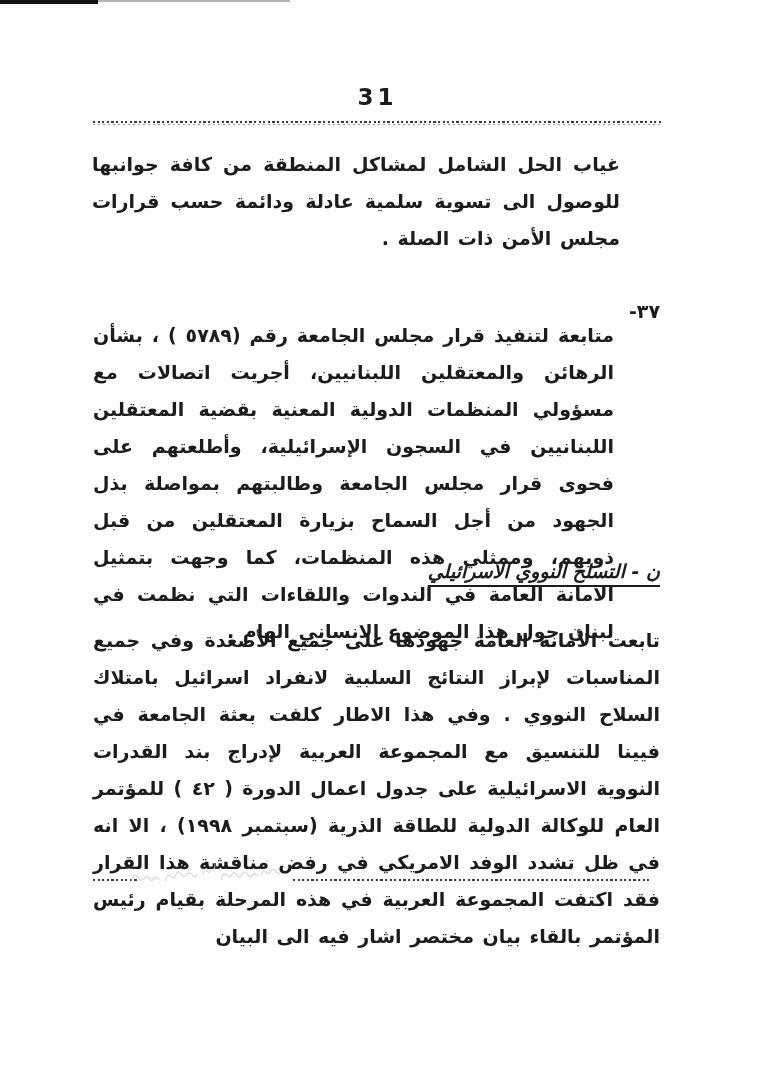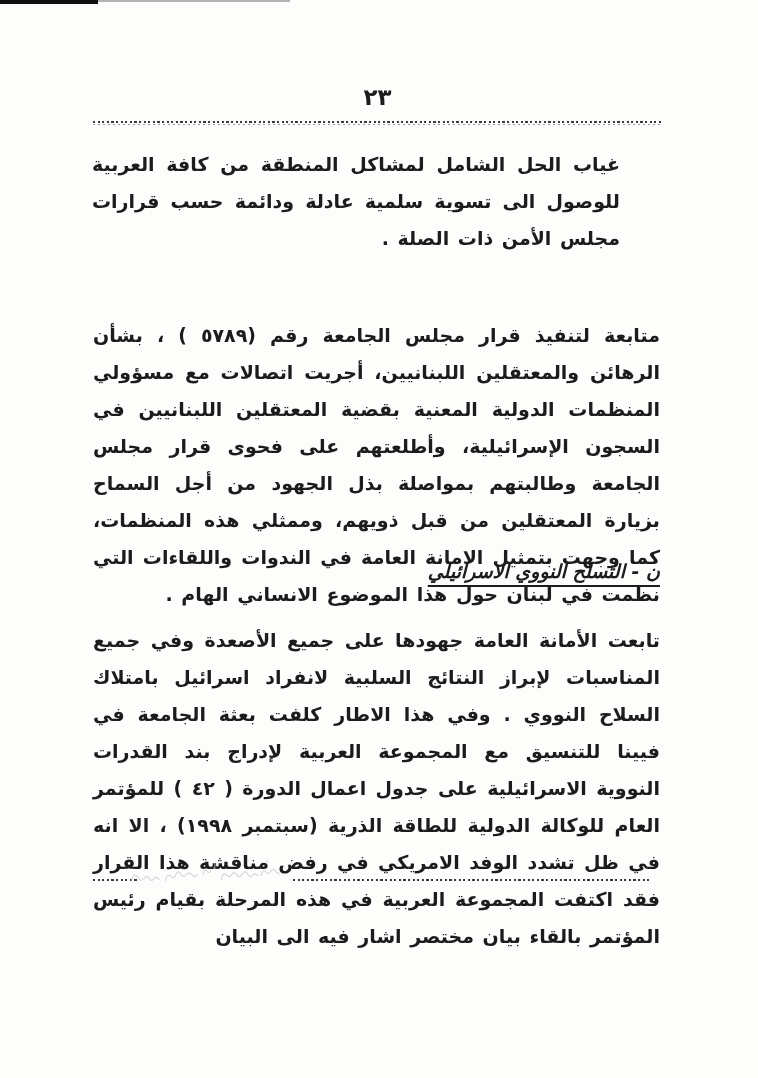--- a/index.html
+++ b/index.html
@@ -64,7 +64,7 @@
   <div class="artifact-black"></div>
   <div class="artifact-gray"></div>
 
-  <div class="page-number">٢٣</div>
+  <div class="page-number">31</div>
 
   <div class="rule top-rule"></div>
 

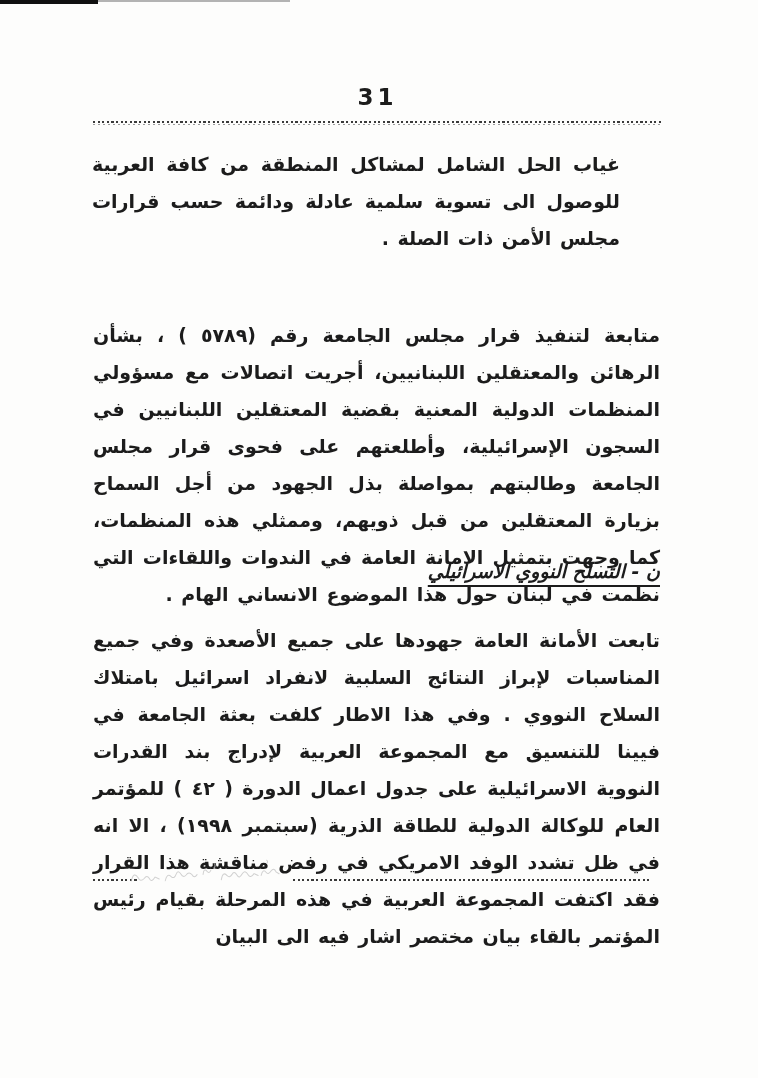--- a/index.html
+++ b/index.html
@@ -68,7 +68,7 @@
 
   <div class="rule top-rule"></div>
 
-  <p class="bodytext intro">غياب الحل الشامل لمشاكل المنطقة من كافة العربية للوصول الى تسوية سلمية عادلة ودائمة حسب قرارات مجلس الأمن ذات الصلة .</p>
+  <p class="bodytext intro">غياب الحل الشامل لمشاكل المنطقة من كافة جوانبها للوصول الى تسوية سلمية عادلة ودائمة حسب قرارات مجلس الأمن ذات الصلة .</p>
 
 
   <div class="numbered para-37">

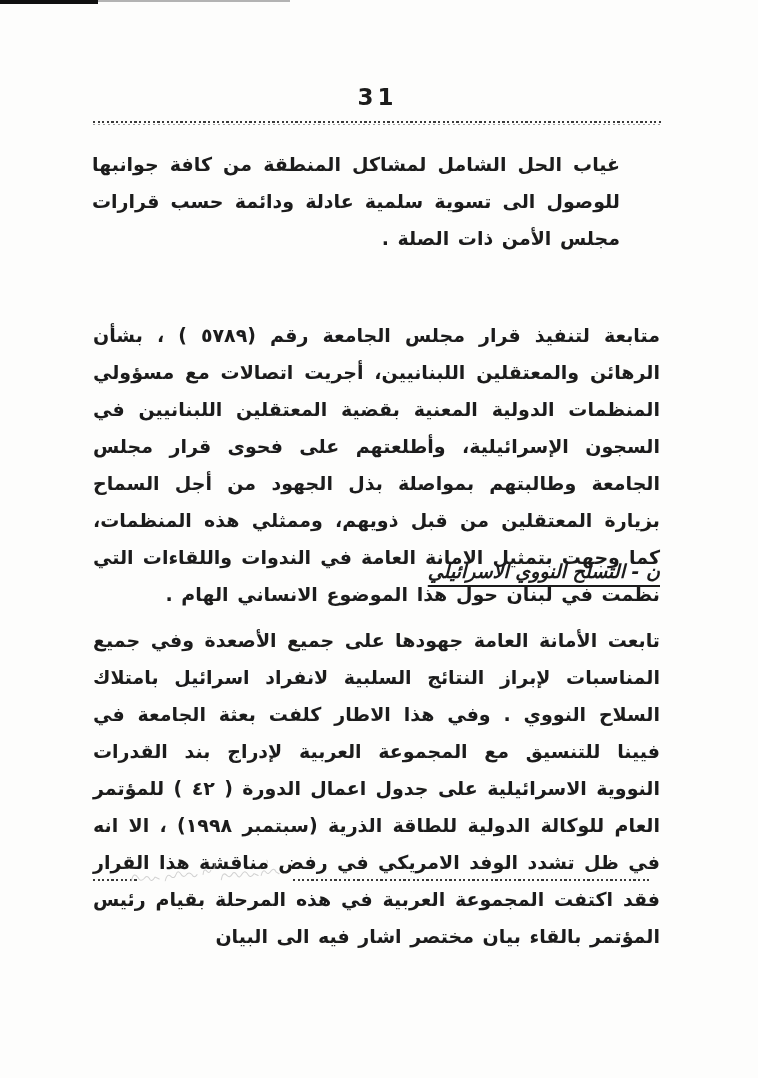--- a/index.html
+++ b/index.html
@@ -72,6 +72,7 @@
 
 
   <div class="numbered para-37">
+    <span class="num">٣٧-</span>
     <p class="bodytext ptext">متابعة لتنفيذ قرار مجلس الجامعة رقم (٥٧٨٩ ) ، بشأن الرهائن والمعتقلين اللبنانيين، أجريت اتصالات مع مسؤولي المنظمات الدولية المعنية بقضية المعتقلين اللبنانيين في السجون الإسرائيلية، وأطلعتهم على فحوى قرار مجلس الجامعة وطالبتهم بمواصلة بذل الجهود من أجل السماح بزيارة المعتقلين من قبل ذويهم، وممثلي هذه المنظمات، كما وجهت بتمثيل الامانة العامة في الندوات واللقاءات التي نظمت في لبنان حول هذا الموضوع الانساني الهام .</p>
   </div>
 

